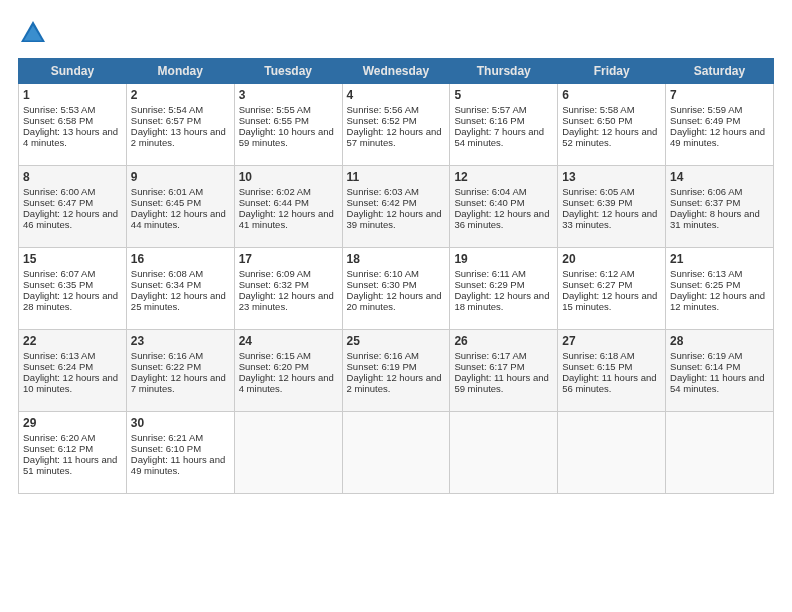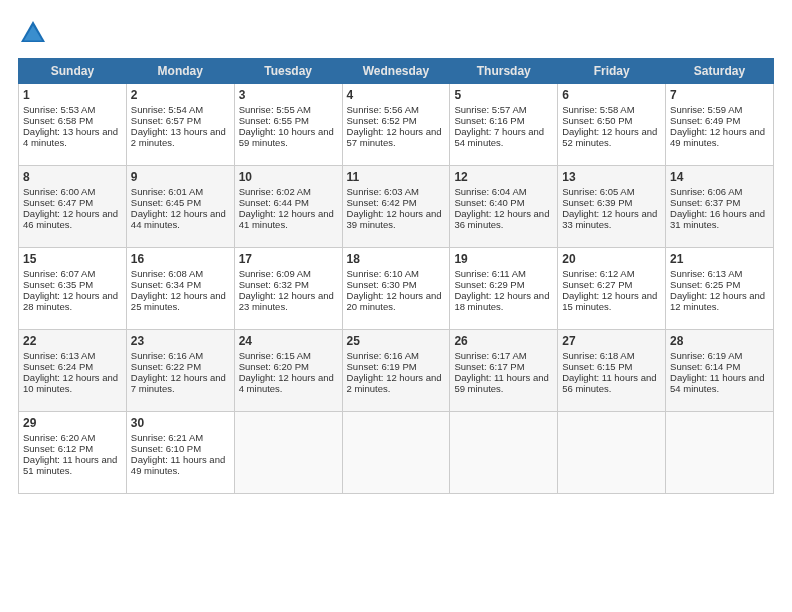--- a/index.html
+++ b/index.html
@@ -208,7 +208,7 @@
       <span class="day-num">14</span>
       <span>Sunrise: 6:06 AM</span><br>
       <span>Sunset: 6:37 PM</span><br>
-      <span>Daylight: 16 hours and 31 minutes.</span>
+      <span>Daylight: 8 hours and 31 minutes.</span>
     </td>
         </tr>
         <tr>

